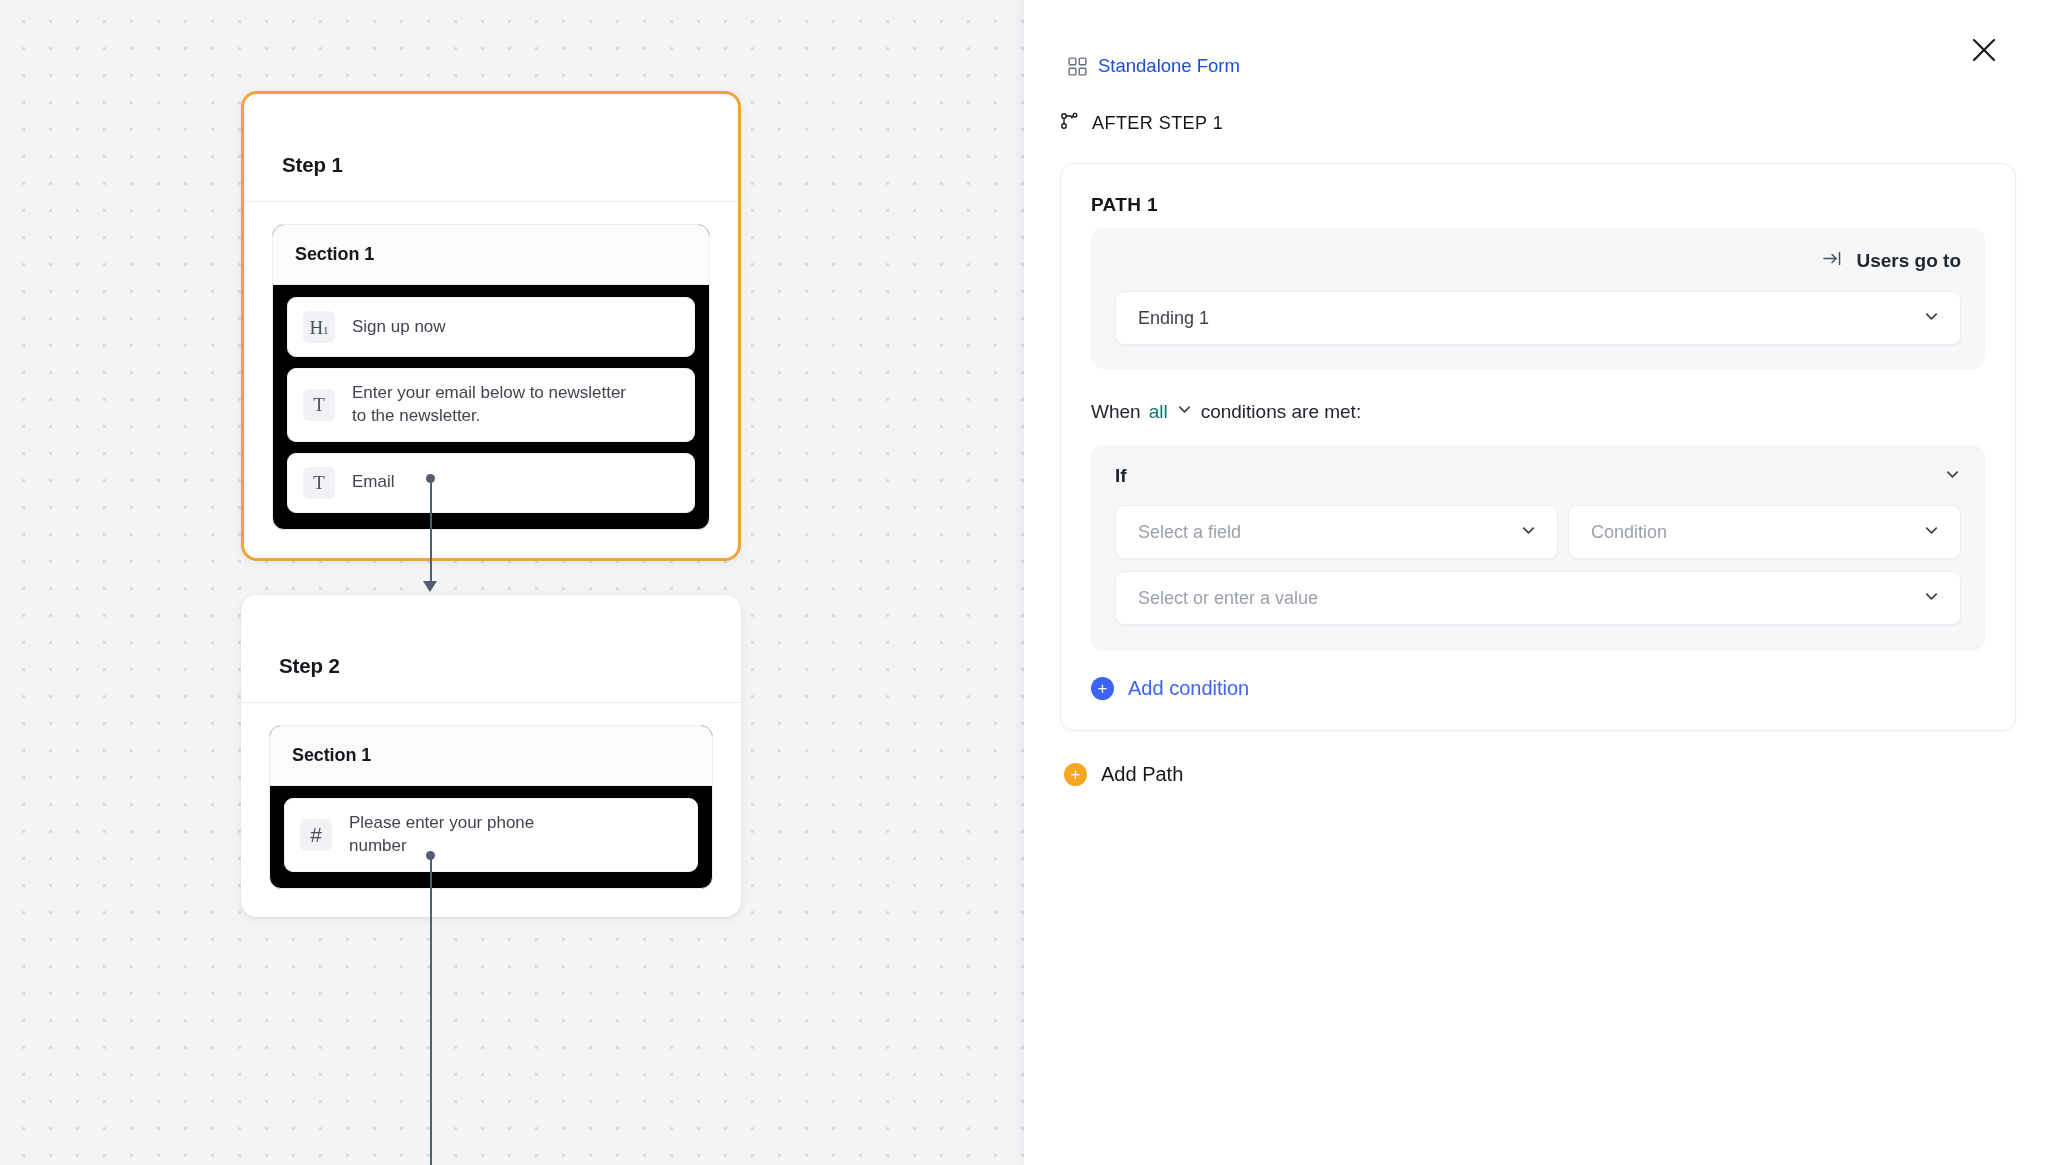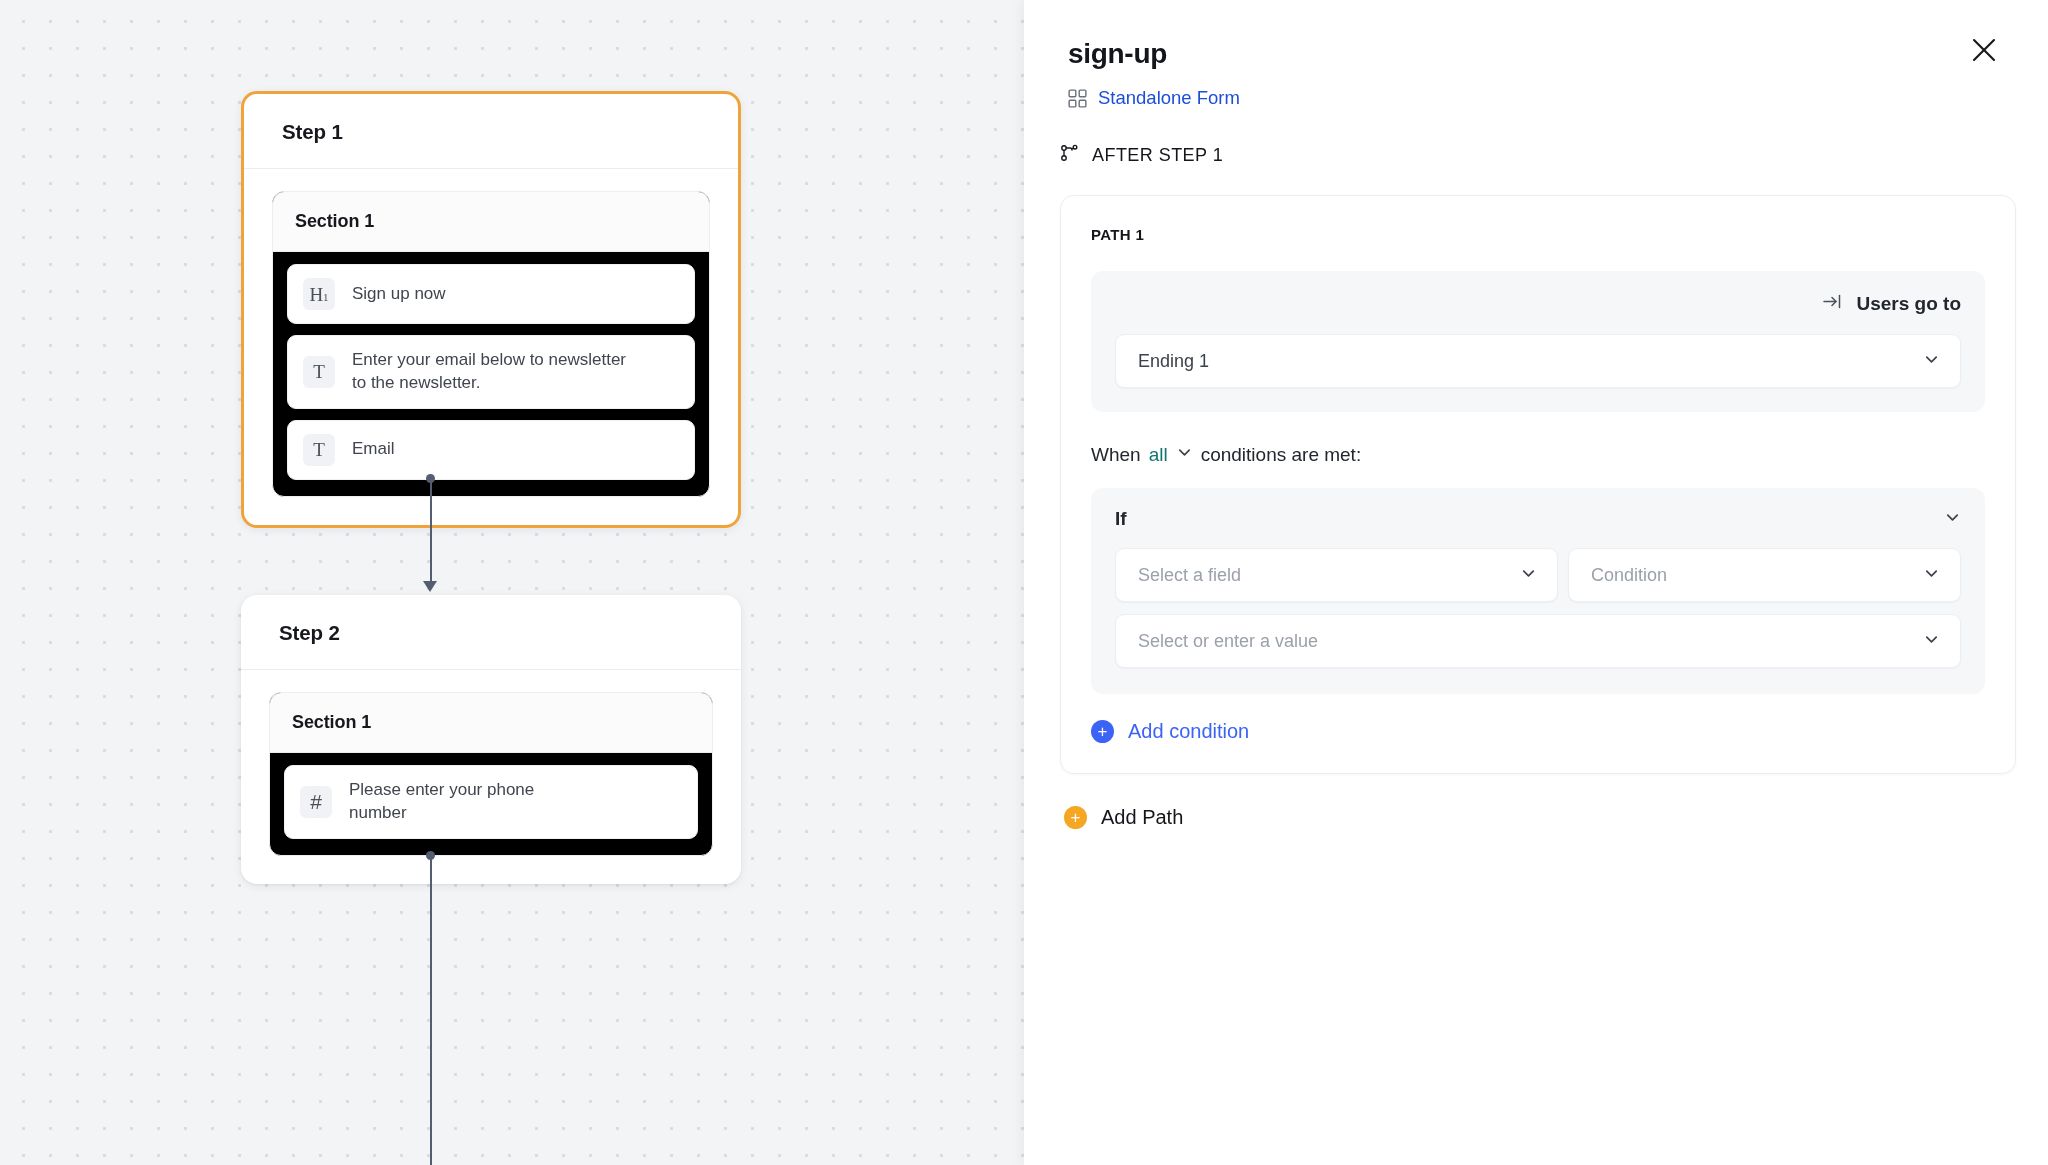--- a/index.html
+++ b/index.html
@@ -337,7 +337,6 @@
   <div id="panel">
 
     <div class="panel-head">
-      <div class="panel-title">sign-up</div>
 
       <div class="panel-sub">
         <span>

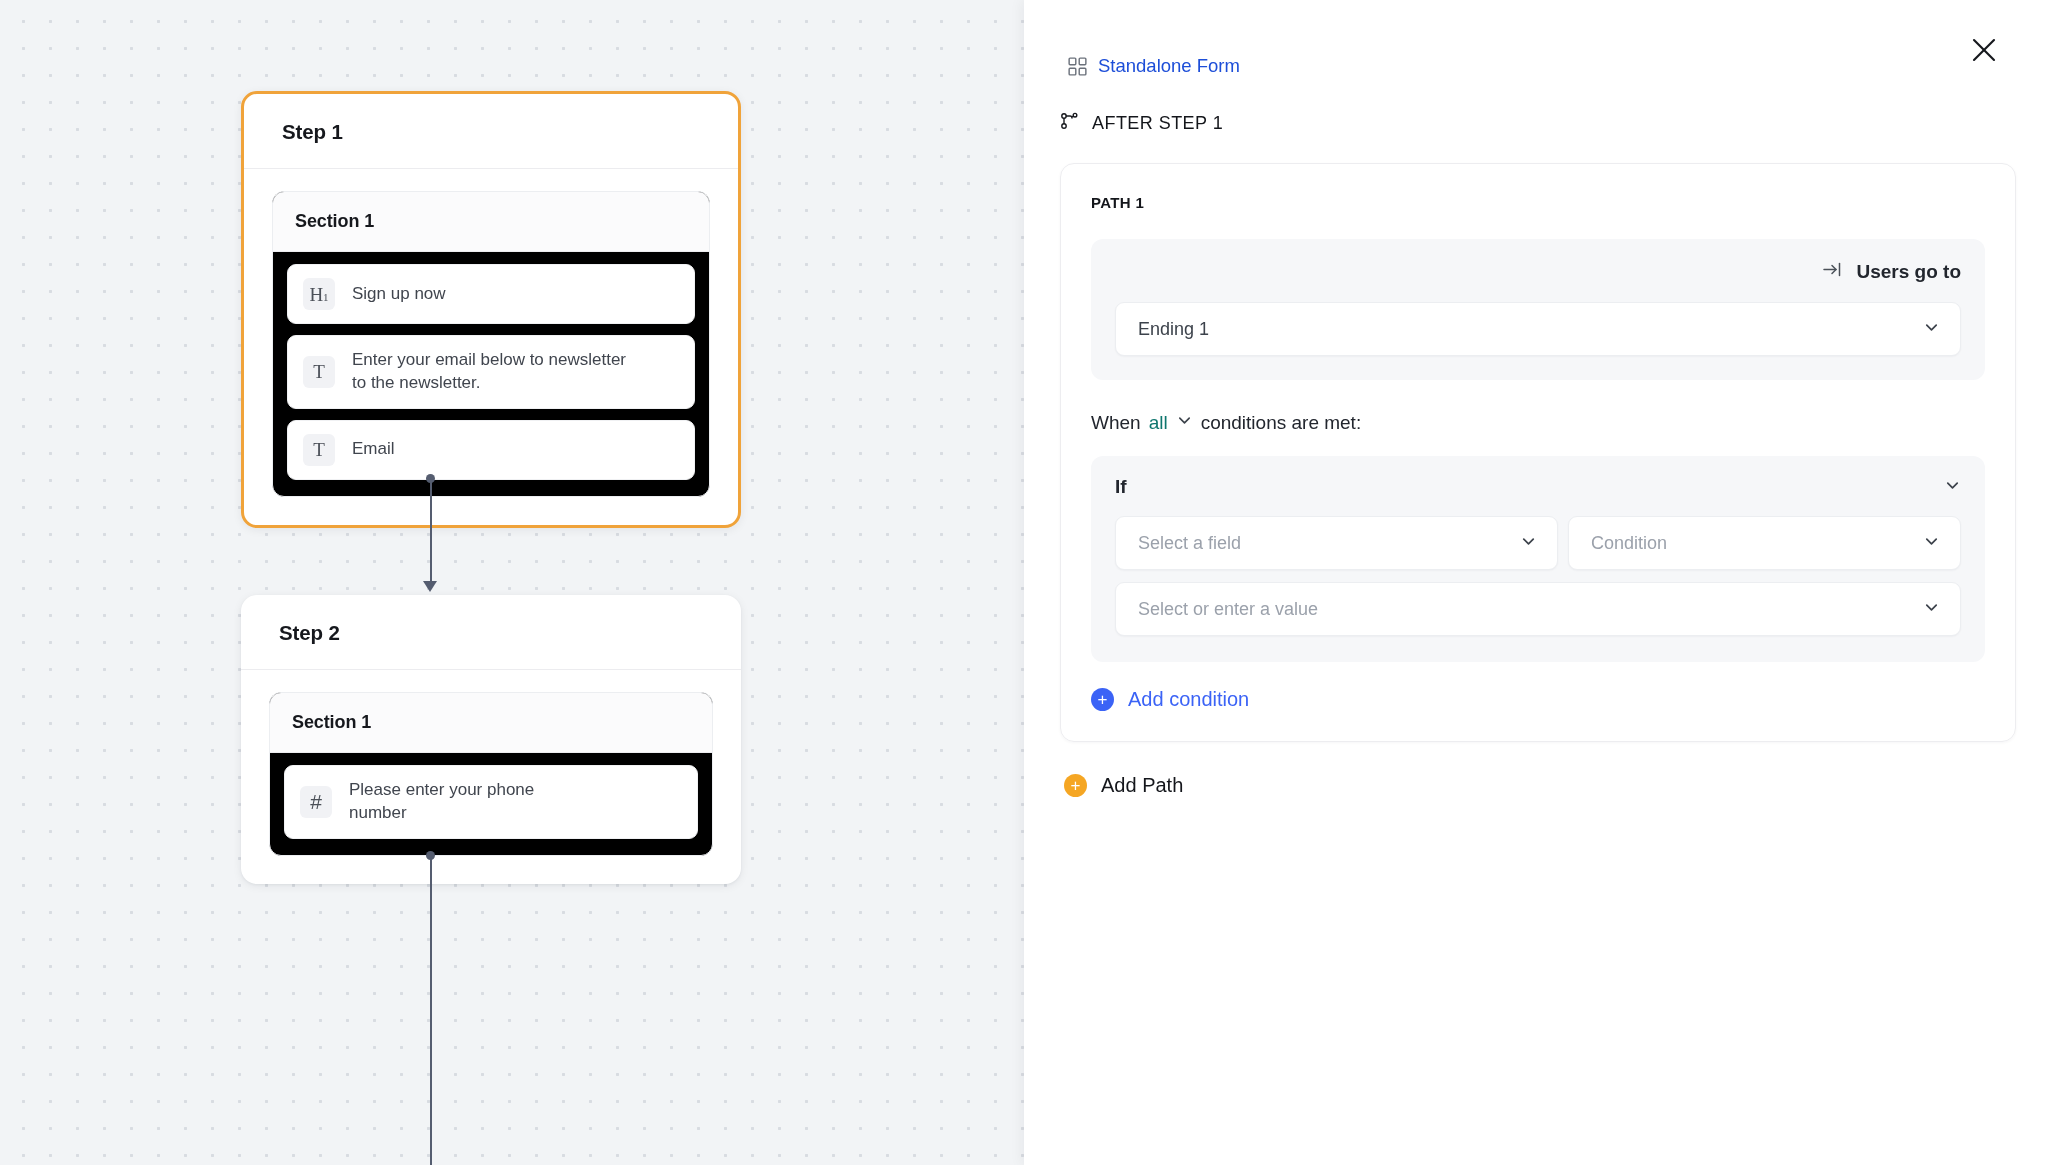--- a/index.html
+++ b/index.html
@@ -36,6 +36,7 @@
   .step-header {
     padding: 26px 38px 24px 38px;
     border-bottom: 1px solid #ececef;
+    margin-top: 33px;
   }
   .step-title {
     font-size: 20.5px;

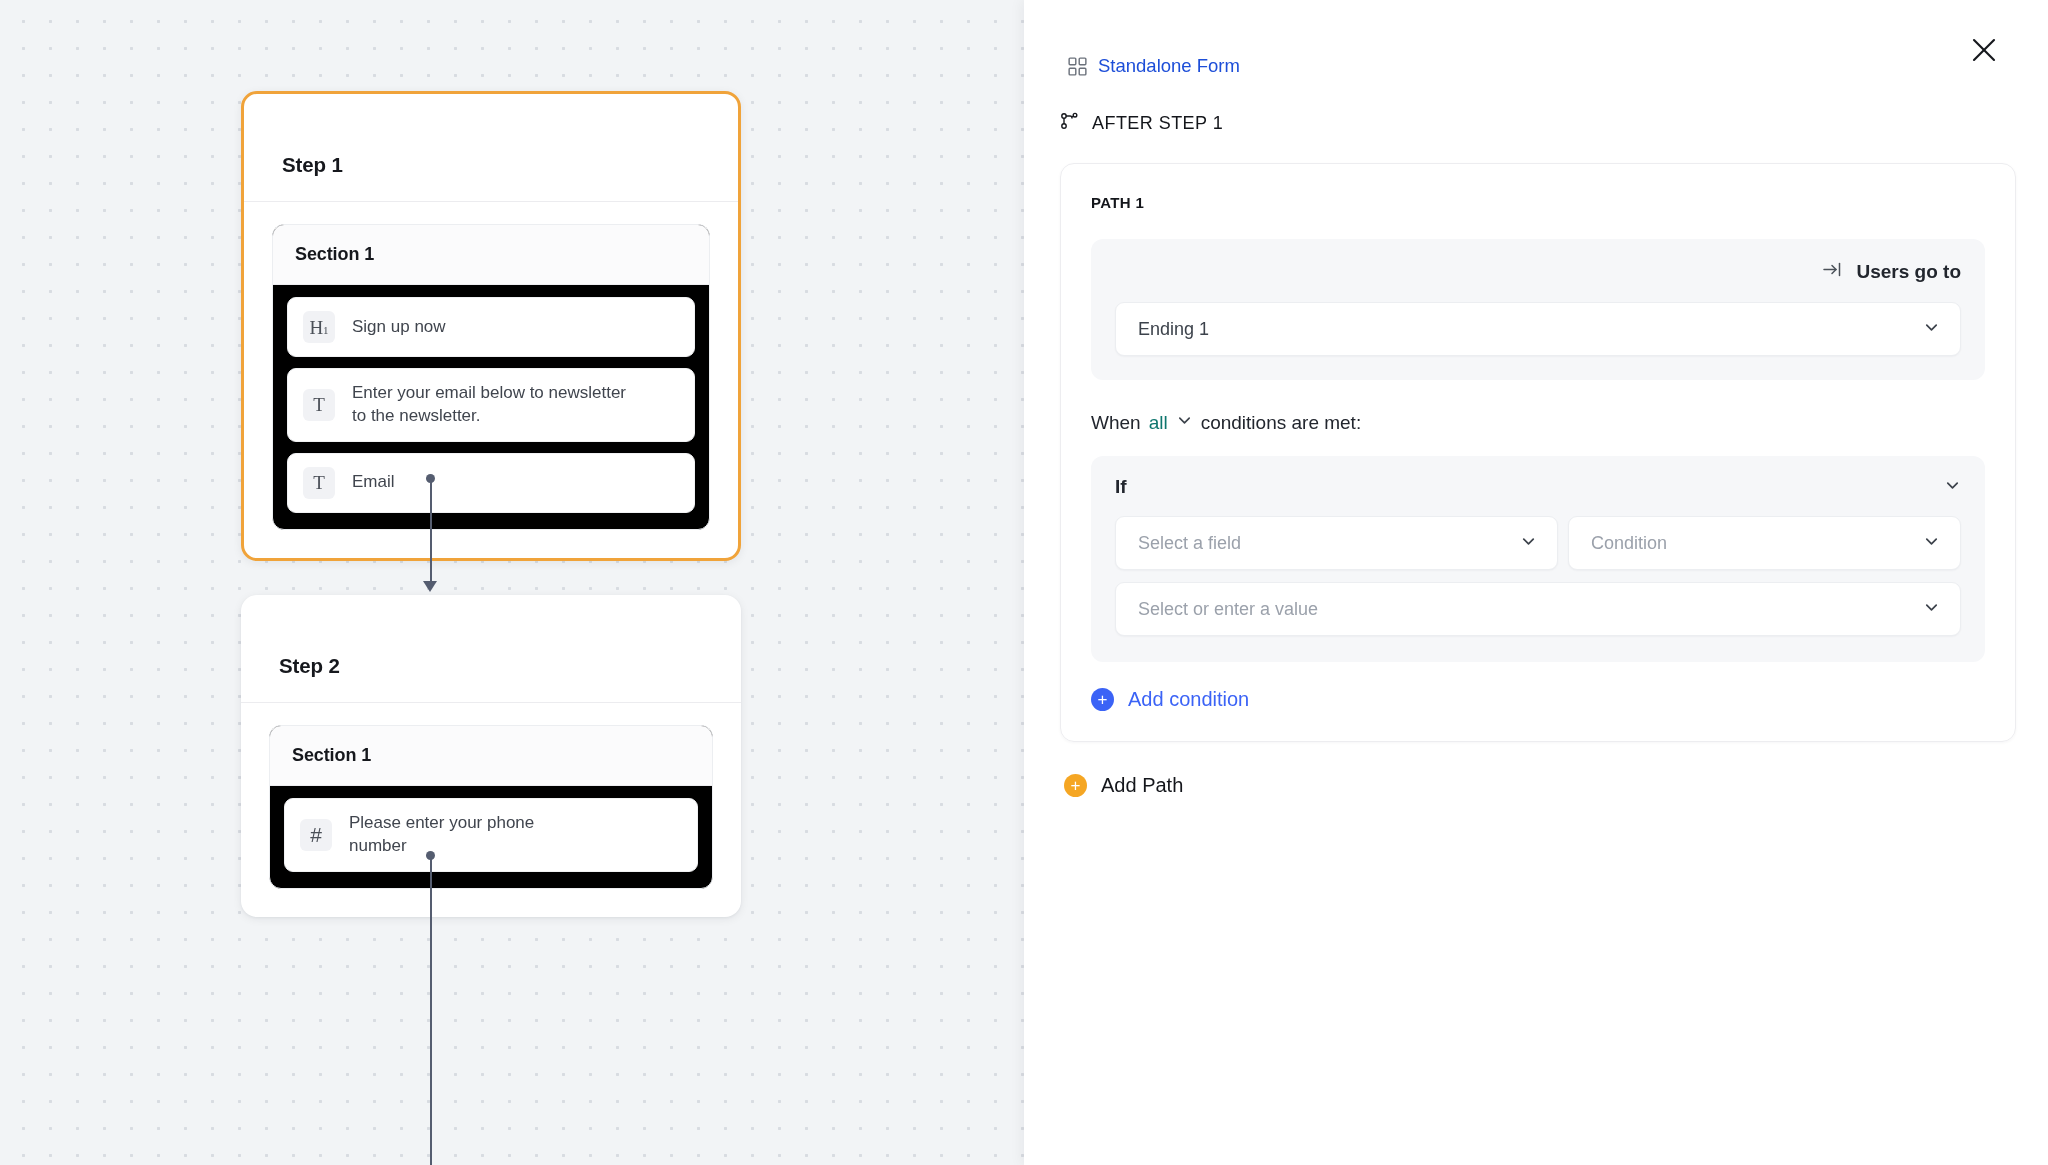--- a/index.html
+++ b/index.html
@@ -190,9 +190,9 @@
     box-shadow: 0 1px 3px rgba(16,24,40,0.04);
   }
   .path-label {
-    font-size: 15px; font-weight: 700; color: #14161b;
+    font-size: 19px; font-weight: 700; color: #14161b;
     letter-spacing: 0.35px;
-    margin-bottom: 28px;
+    margin-bottom: 12px;
   }
 
   .goto-box {

